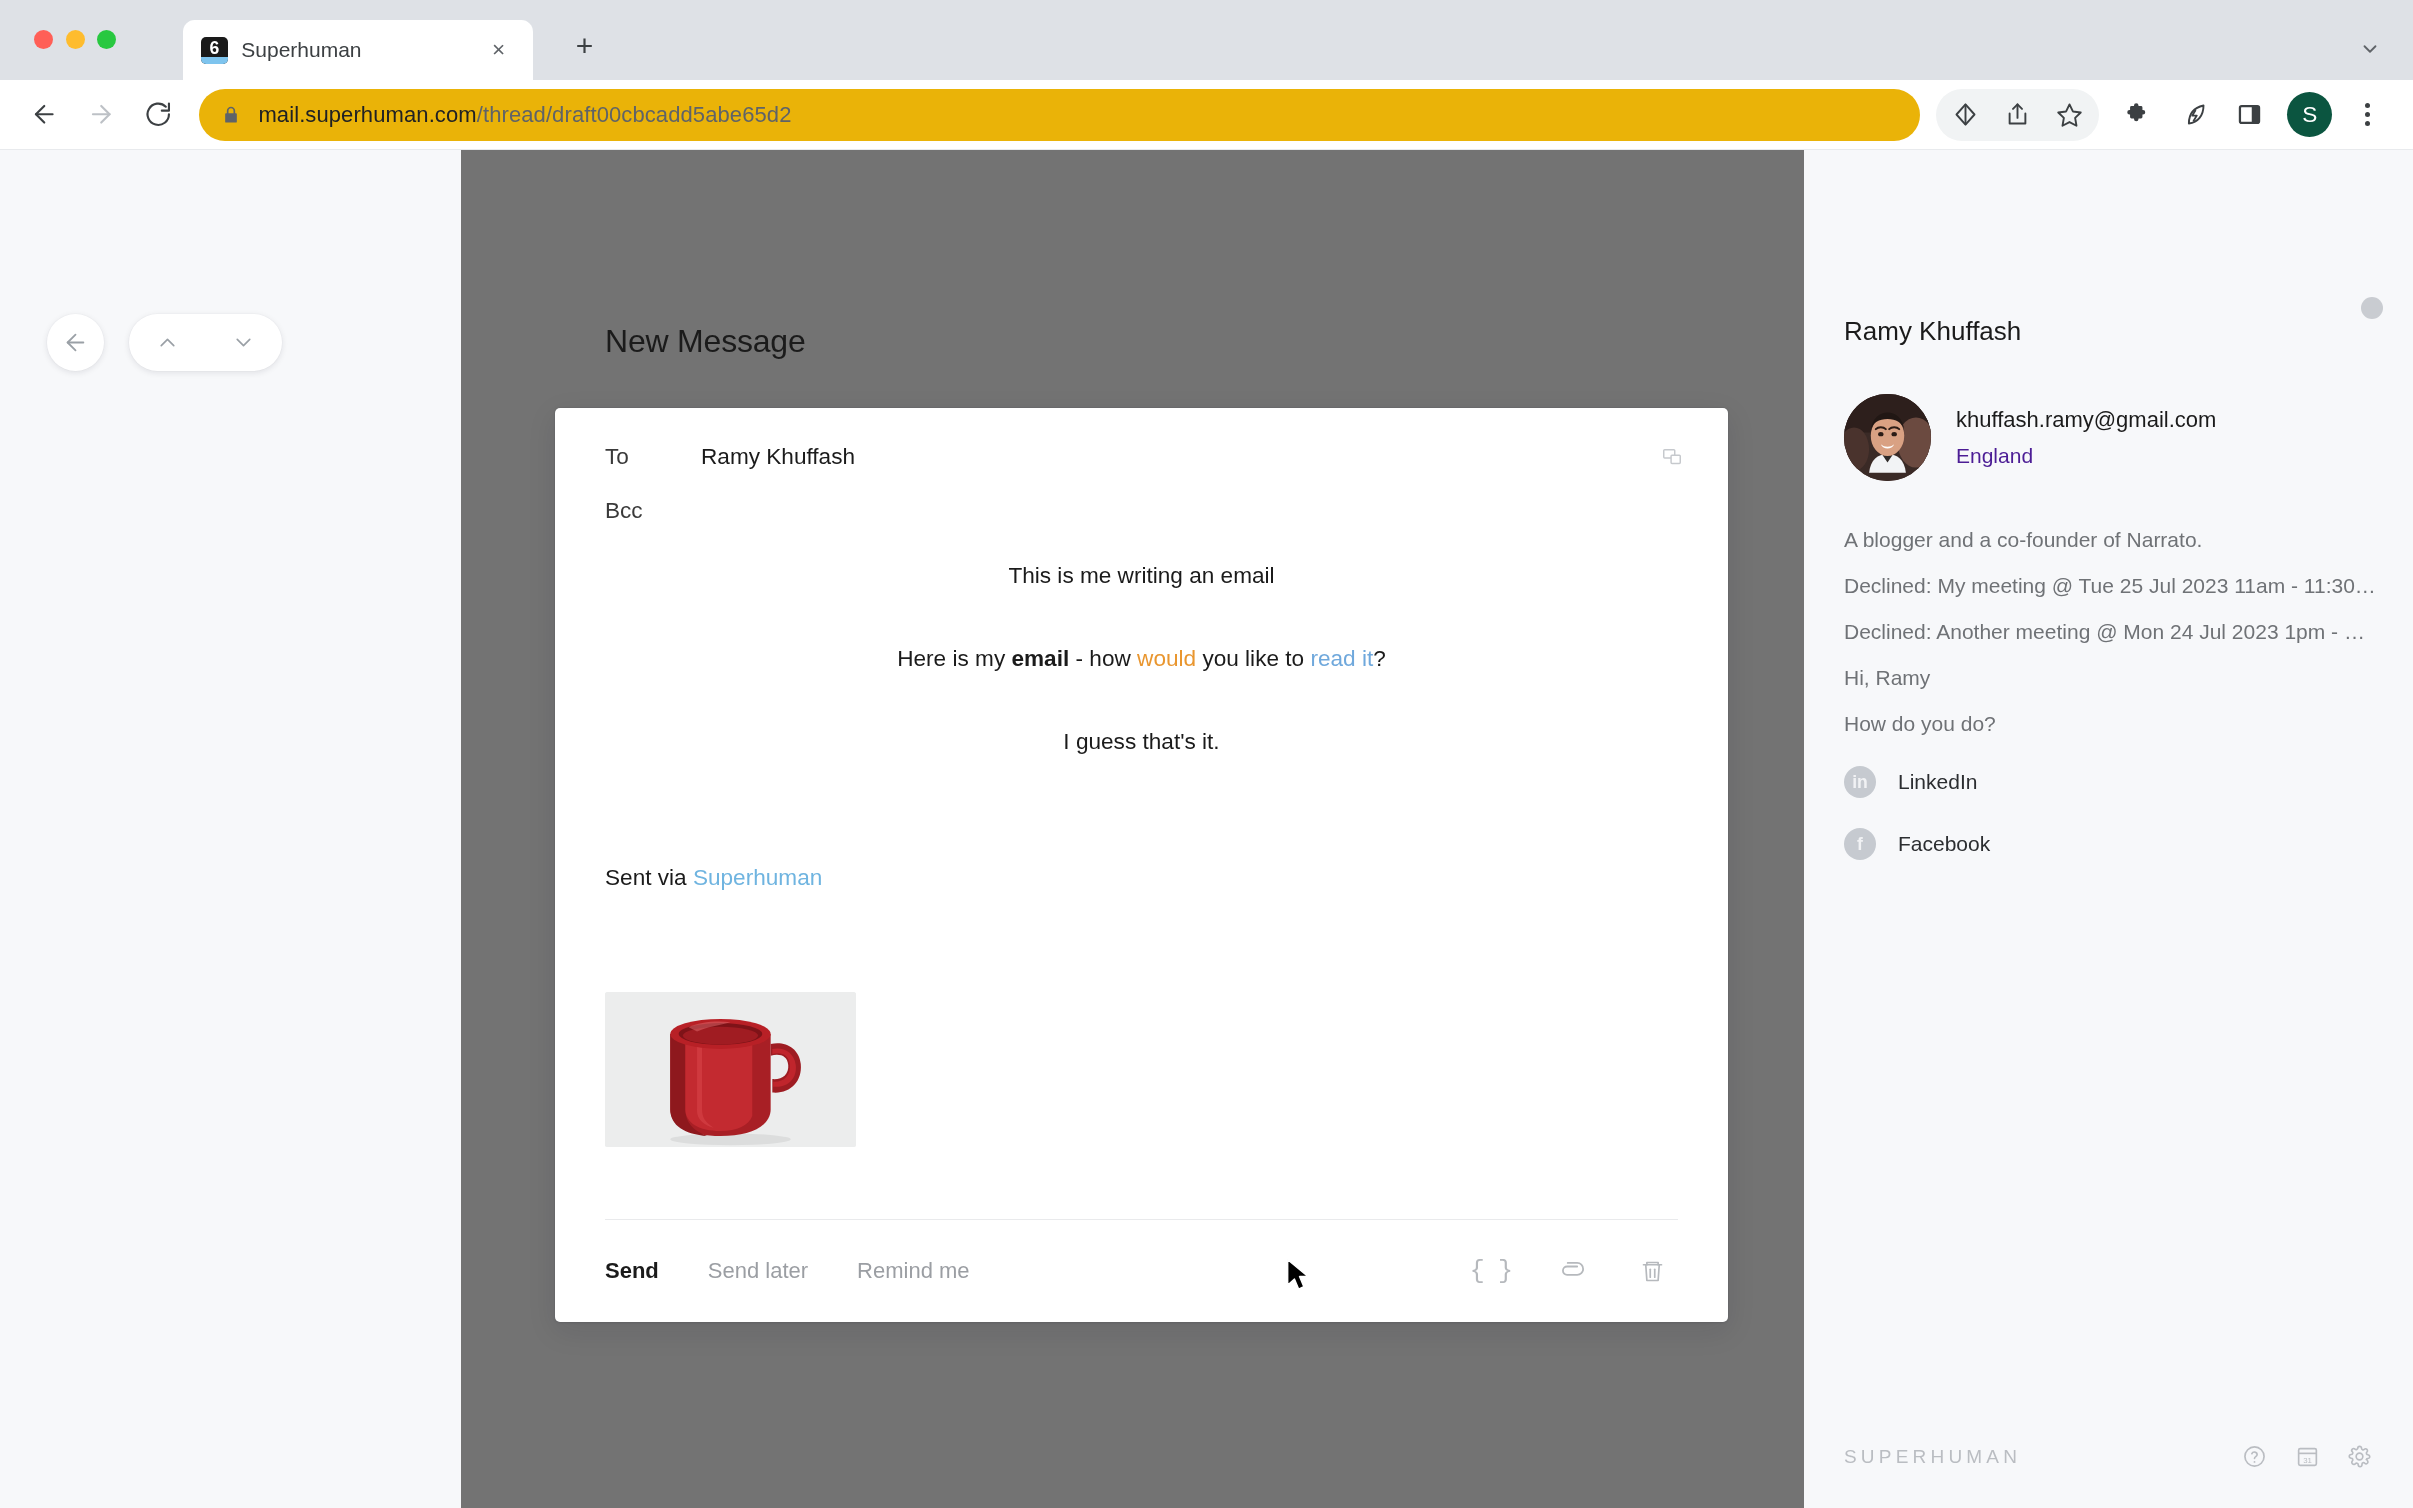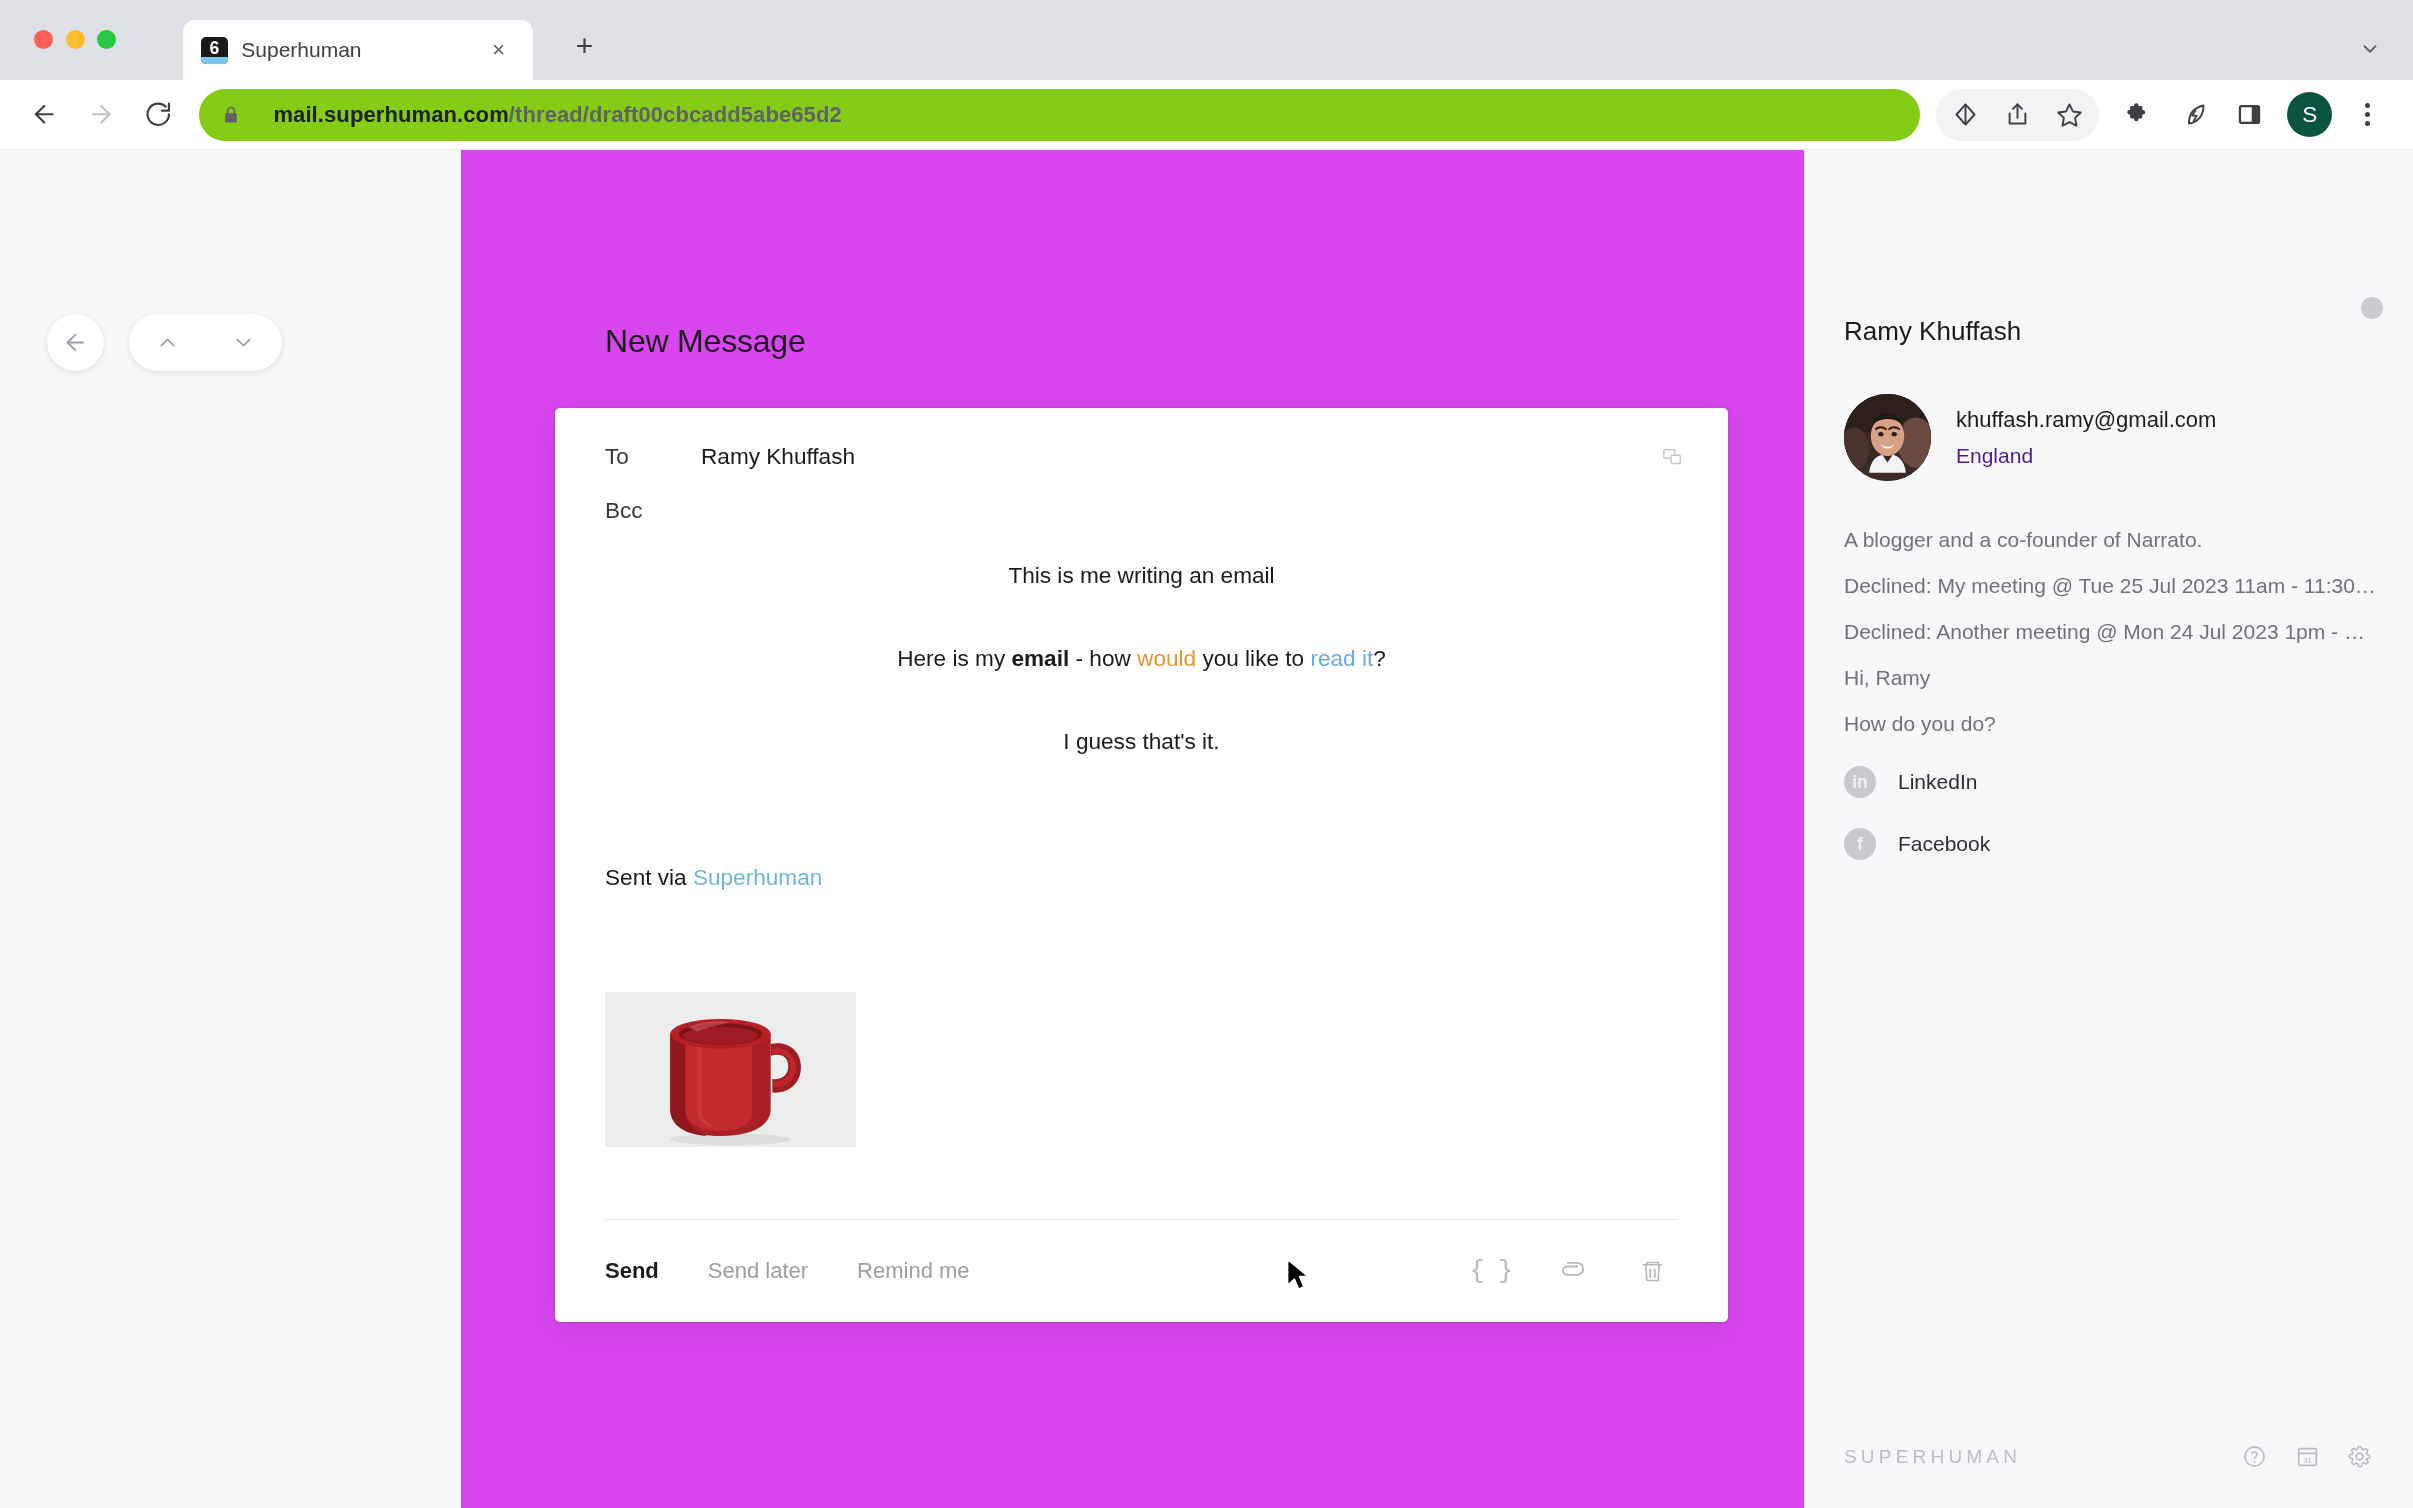--- a/index.html
+++ b/index.html
@@ -106,13 +106,12 @@
   .omnibox {
     flex: 1;
     height: 52px;
-    background: #84cc16;
+    background: #eab308;
     border-radius: 26px;
     display: flex; align-items: center;
     padding: 0 22px;
-    gap: 32px;
+    gap: 17px;
     margin: 0 11.7px 0 10px;
-    font-weight: bold;
   }
   .lock-icon { color: #5f6368; display: flex; align-items: center; }
   .url-text {

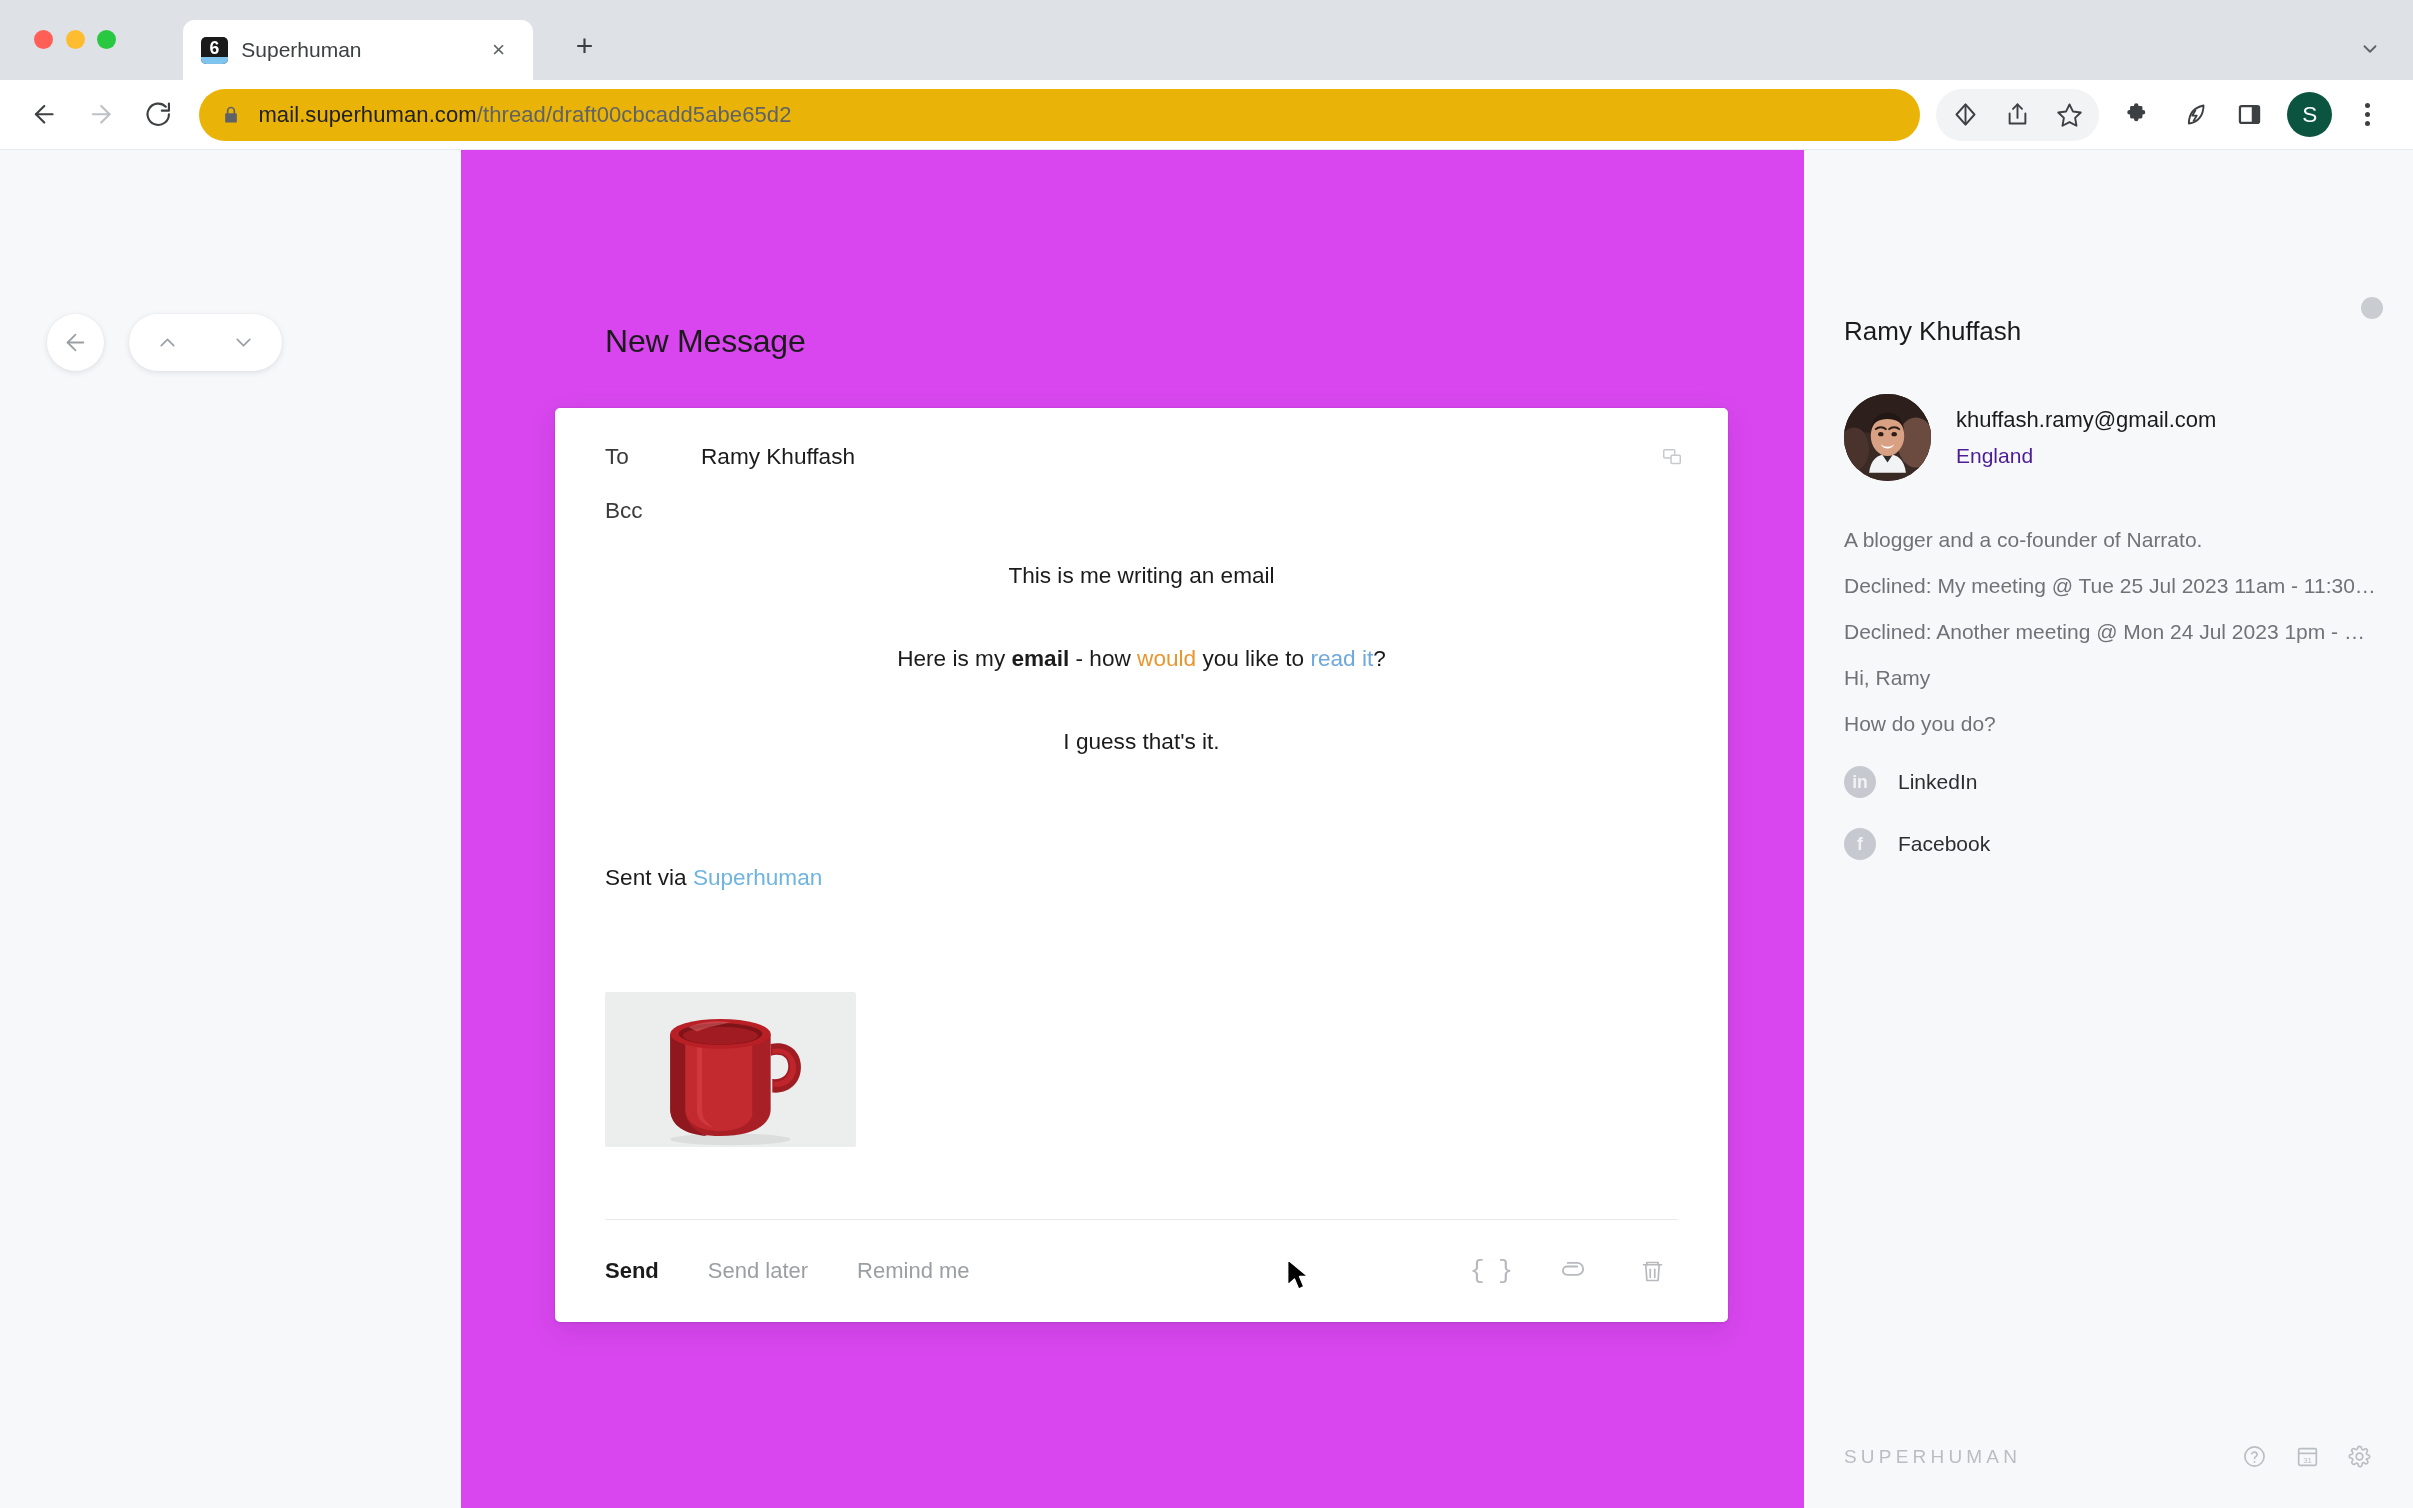--- a/index.html
+++ b/index.html
@@ -196,7 +196,7 @@
   
   .center {
     flex: 1;
-    background: #d946ef;
+    background: #737373;
     position: relative;
     overflow: hidden;
   }

